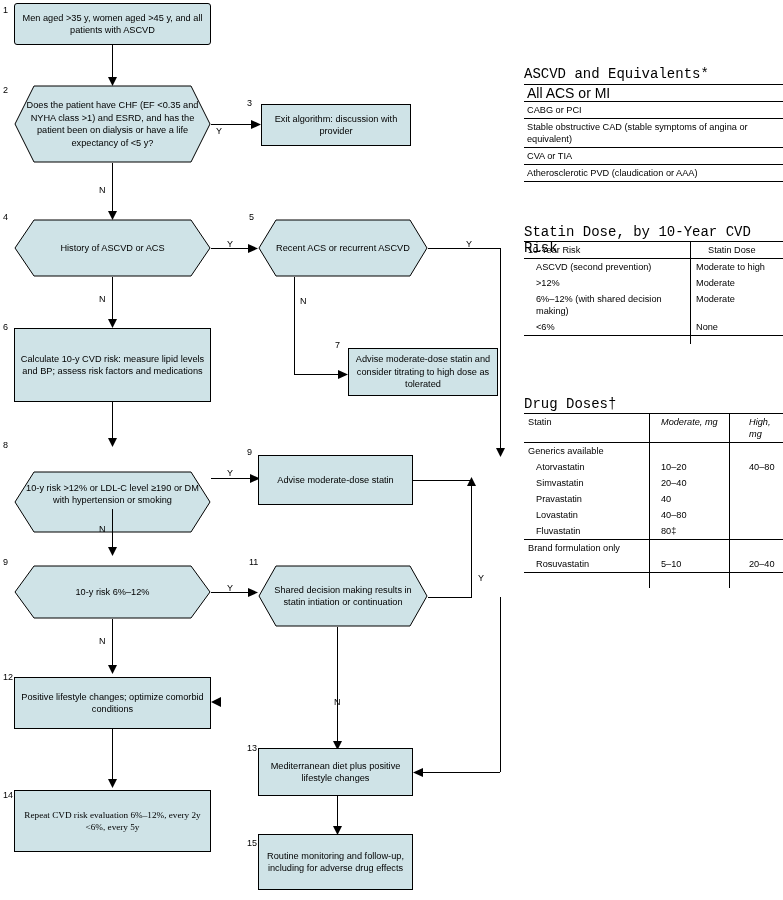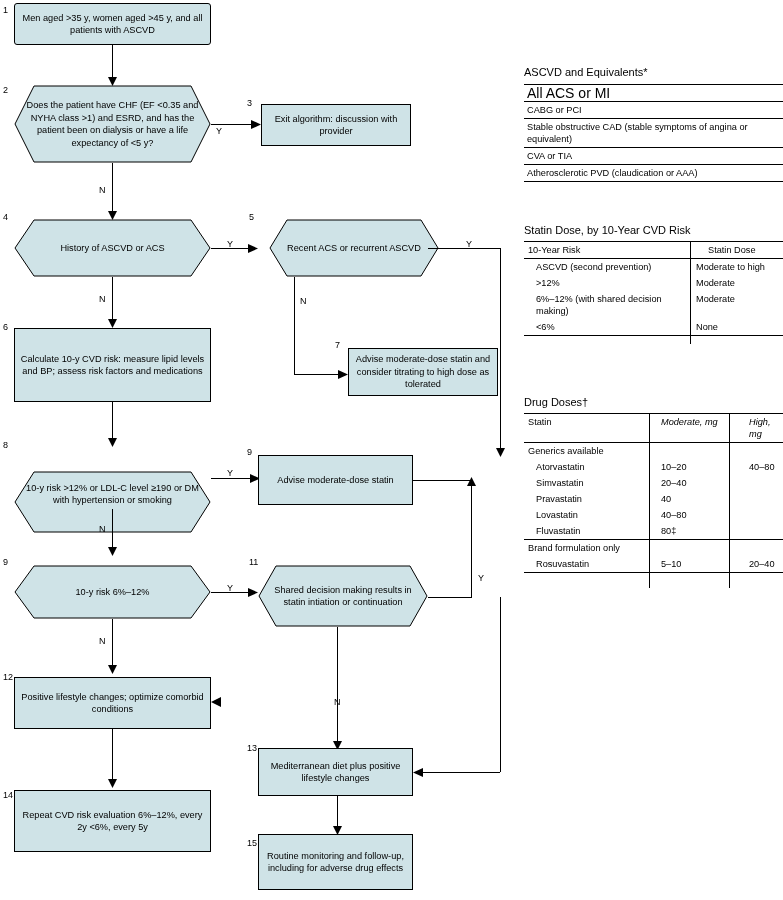--- a/index.html
+++ b/index.html
@@ -18,7 +18,7 @@
   
   .tbl{position:absolute;font-size:9.2px;line-height:12px;border-collapse:collapse;}
   .tbl td{padding:2px 4px;vertical-align:top;}
-  .tcap{position:absolute;font-size:11px;font-weight:normal;}
+  .tcap{position:absolute;font-size:14px;font-weight:normal;font-family:Liberation Mono, monospace;}
   .rule{position:absolute;background:#000;height:1px;}
   .indent{padding-left:12px !important;}
   .ital{font-style:italic;}

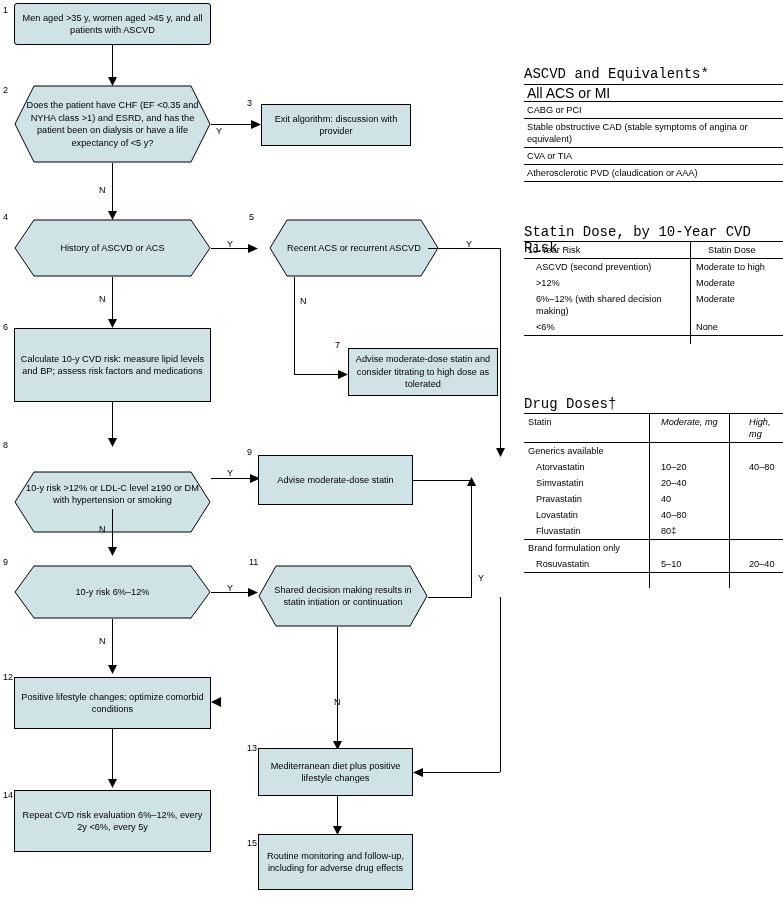--- a/index.html
+++ b/index.html
@@ -84,7 +84,7 @@
   <div class="lbl" style="left:99px;top:294px;">N</div>
 
   <div class="num" style="left:249px;top:212px;">5</div>
-  <div class="node hex" style="left:269px;top:219px;width:170px;height:58px;">
+  <div class="node hex" style="left:258px;top:219px;width:170px;height:58px;">
     <svg class="hexinner" viewBox="0 0 170 58" preserveAspectRatio="none">
       <polygon points="18,1 152,1 169,29 152,57 18,57 1,29" fill="#cfe3e7" stroke="#000" stroke-width="1"></polygon>
     </svg>

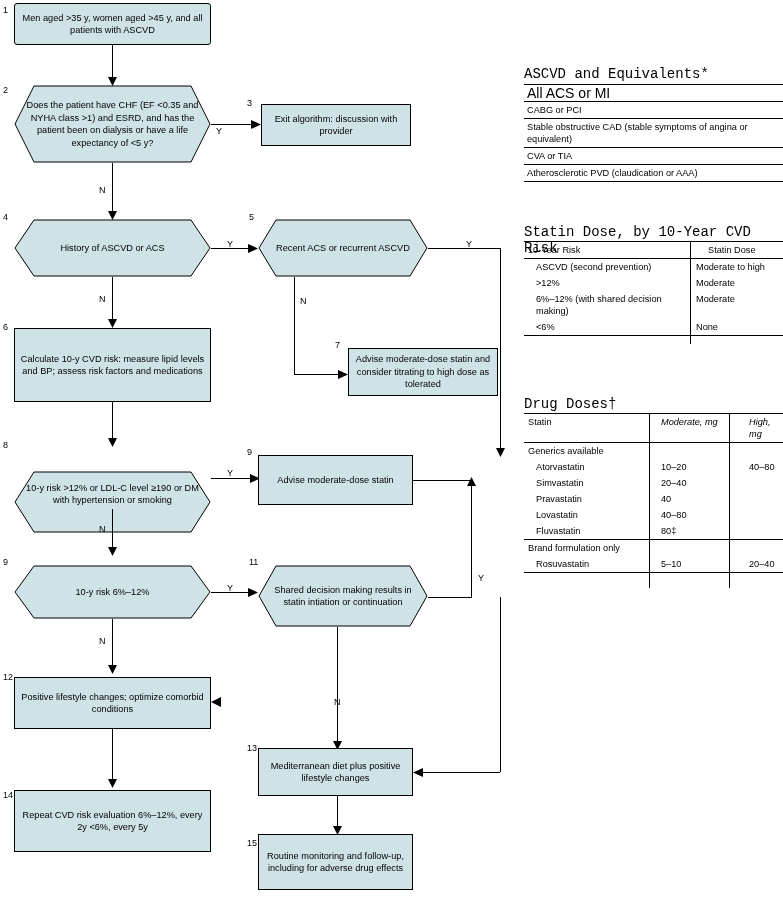--- a/index.html
+++ b/index.html
@@ -221,7 +221,7 @@
     </svg>
 
   <div class="num" style="left:3px;top:790px;">14</div>
-  <div class="node" style="left:14px;top:790px;width:197px;height:62px;">
+  <div class="node" style="left:14px;top:790px;width:197px;height:62px;font-family:Liberation Serif, serif;">
     <span>Repeat CVD risk evaluation 6%–12%, every 2y &lt;6%, every 5y</span>
   </div>
 

